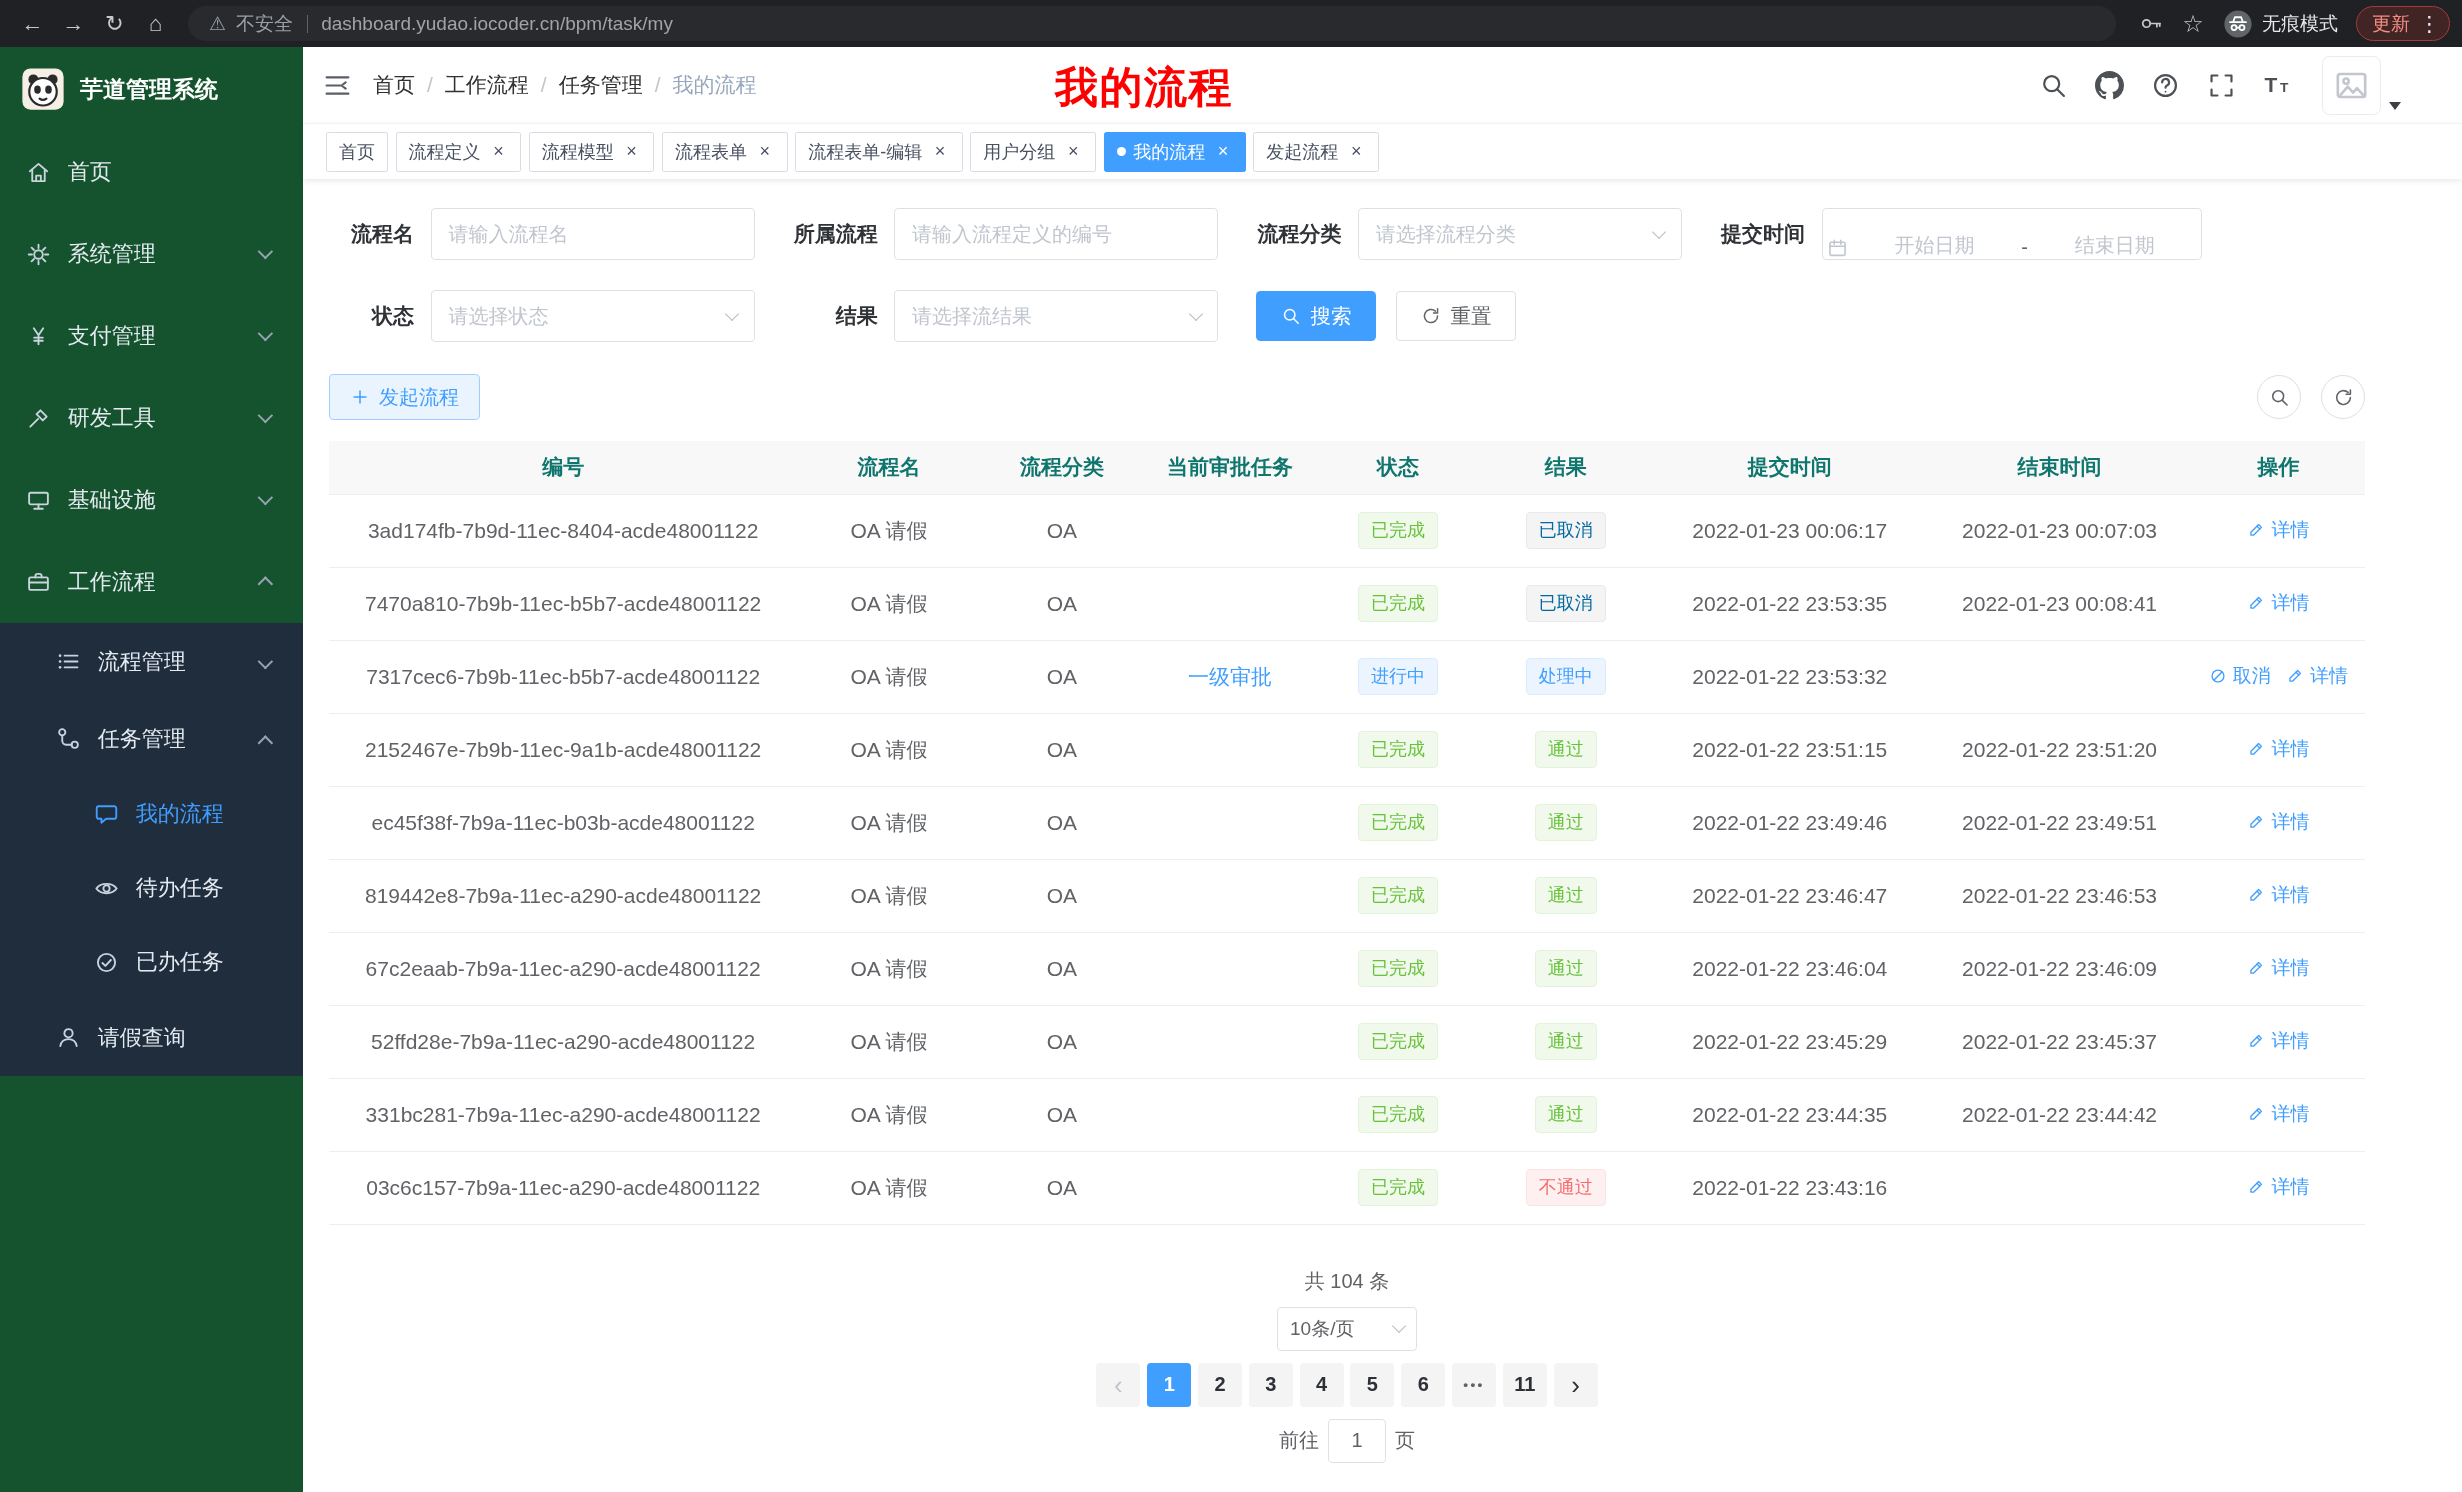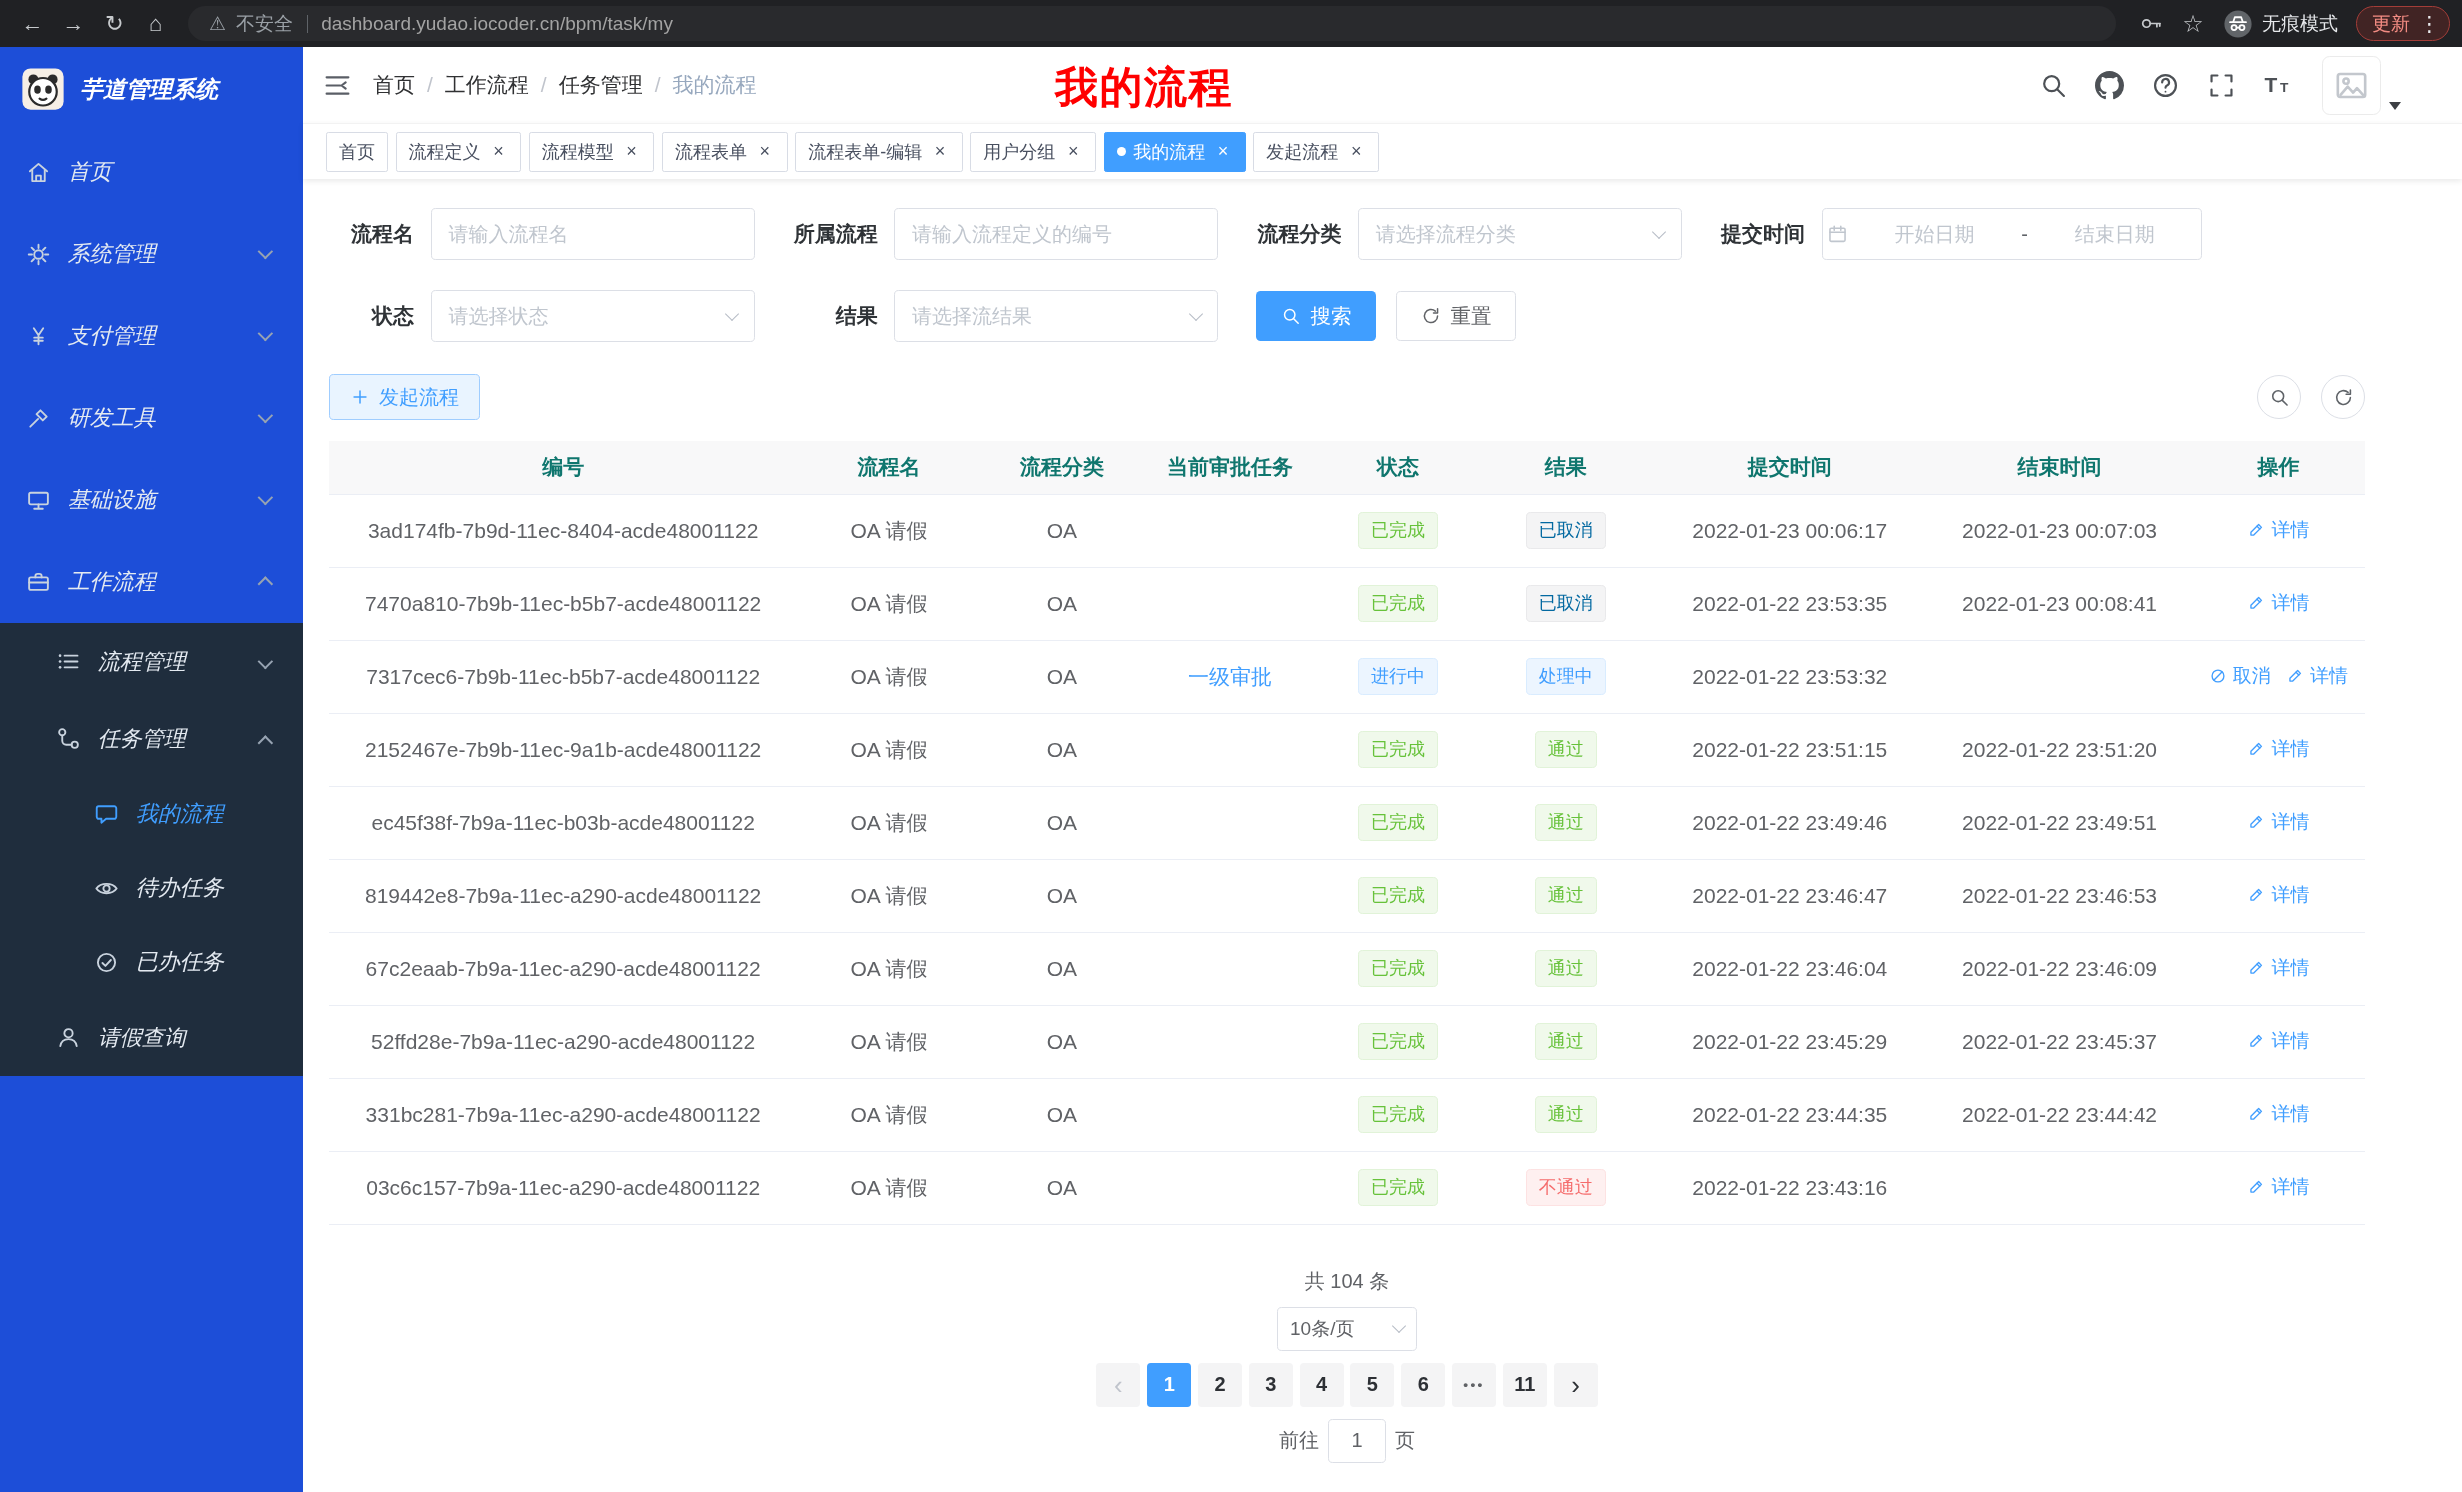--- a/index.html
+++ b/index.html
@@ -27,7 +27,7 @@
 
   
   .app{display:flex;height:1446px;}
-  .sidebar{width:303px;flex-shrink:0;background:#1d4ed8;display:flex;flex-direction:column;font-style:italic;}
+  .sidebar{width:303px;flex-shrink:0;background:#14532d;display:flex;flex-direction:column;}
   .logo-row{height:84px;display:flex;align-items:center;padding:0 21px;gap:15px;cursor:pointer;}
   .logo-avatar{width:44px;height:44px;border-radius:7.6px;overflow:hidden;font-size:44px;display:flex;}
   .logo-title{color:#fff;font-size:23px;font-weight:700;white-space:nowrap;}

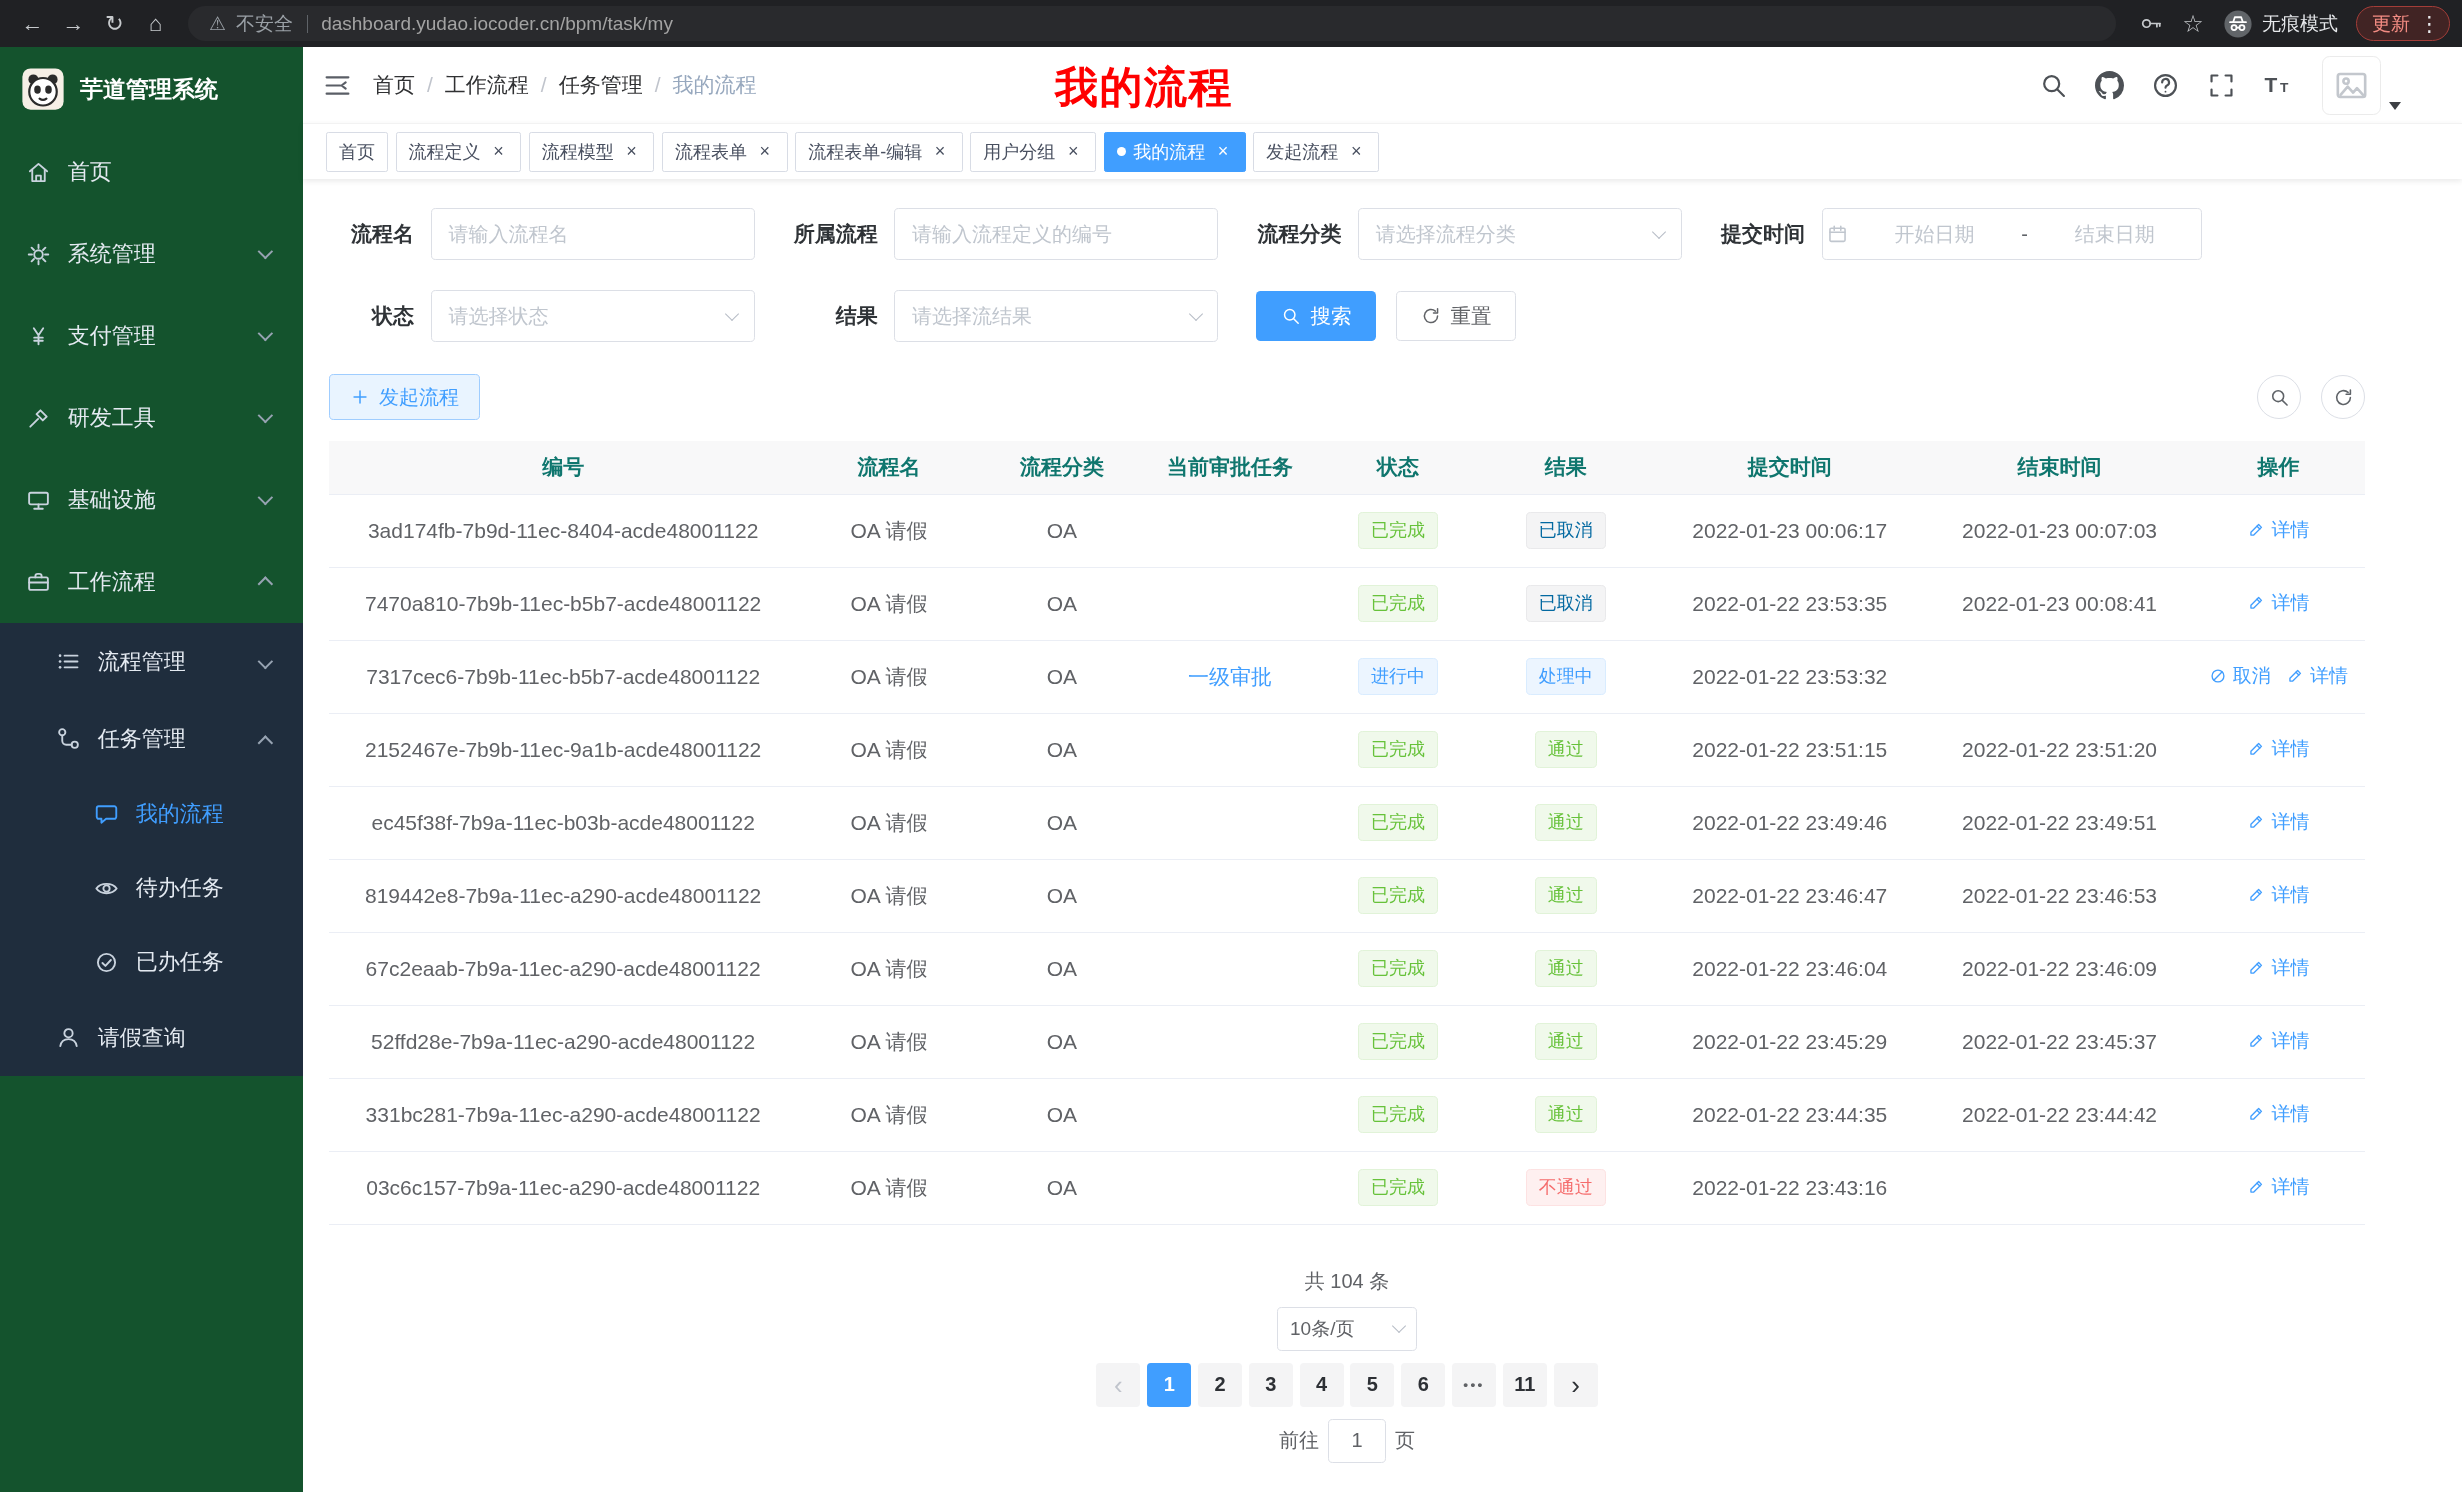--- a/index.html
+++ b/index.html
@@ -83,7 +83,7 @@
     justify-content:space-between;padding:0 16.7px;font-size:20px;color:#c0c6ce;background:#fff;cursor:pointer;}
   .sel-caret{width:10px;height:10px;border-right:1.8px solid #b6bcc6;border-bottom:1.8px solid #b6bcc6;
     transform:rotate(45deg);margin-top:-4.6px;flex-shrink:0;}
-  .date-range{width:380px;height:52px;border:0.8px solid #dcdfe6;border-radius:4.6px;display:flex;align-items:center;
+  .date-range{width:380px;height:52px;border:0.8px solid #dcdfe6;border-radius:4.6px;display:flex;align-items:flex-end;
     padding:0 4px;font-size:20px;color:#c0c6ce;gap:4.6px;background:#fff;cursor:pointer;}
   .date-range .icon{font-size:21px;color:#c0c6ce;}
   .date-part{flex:1;text-align:center;}

